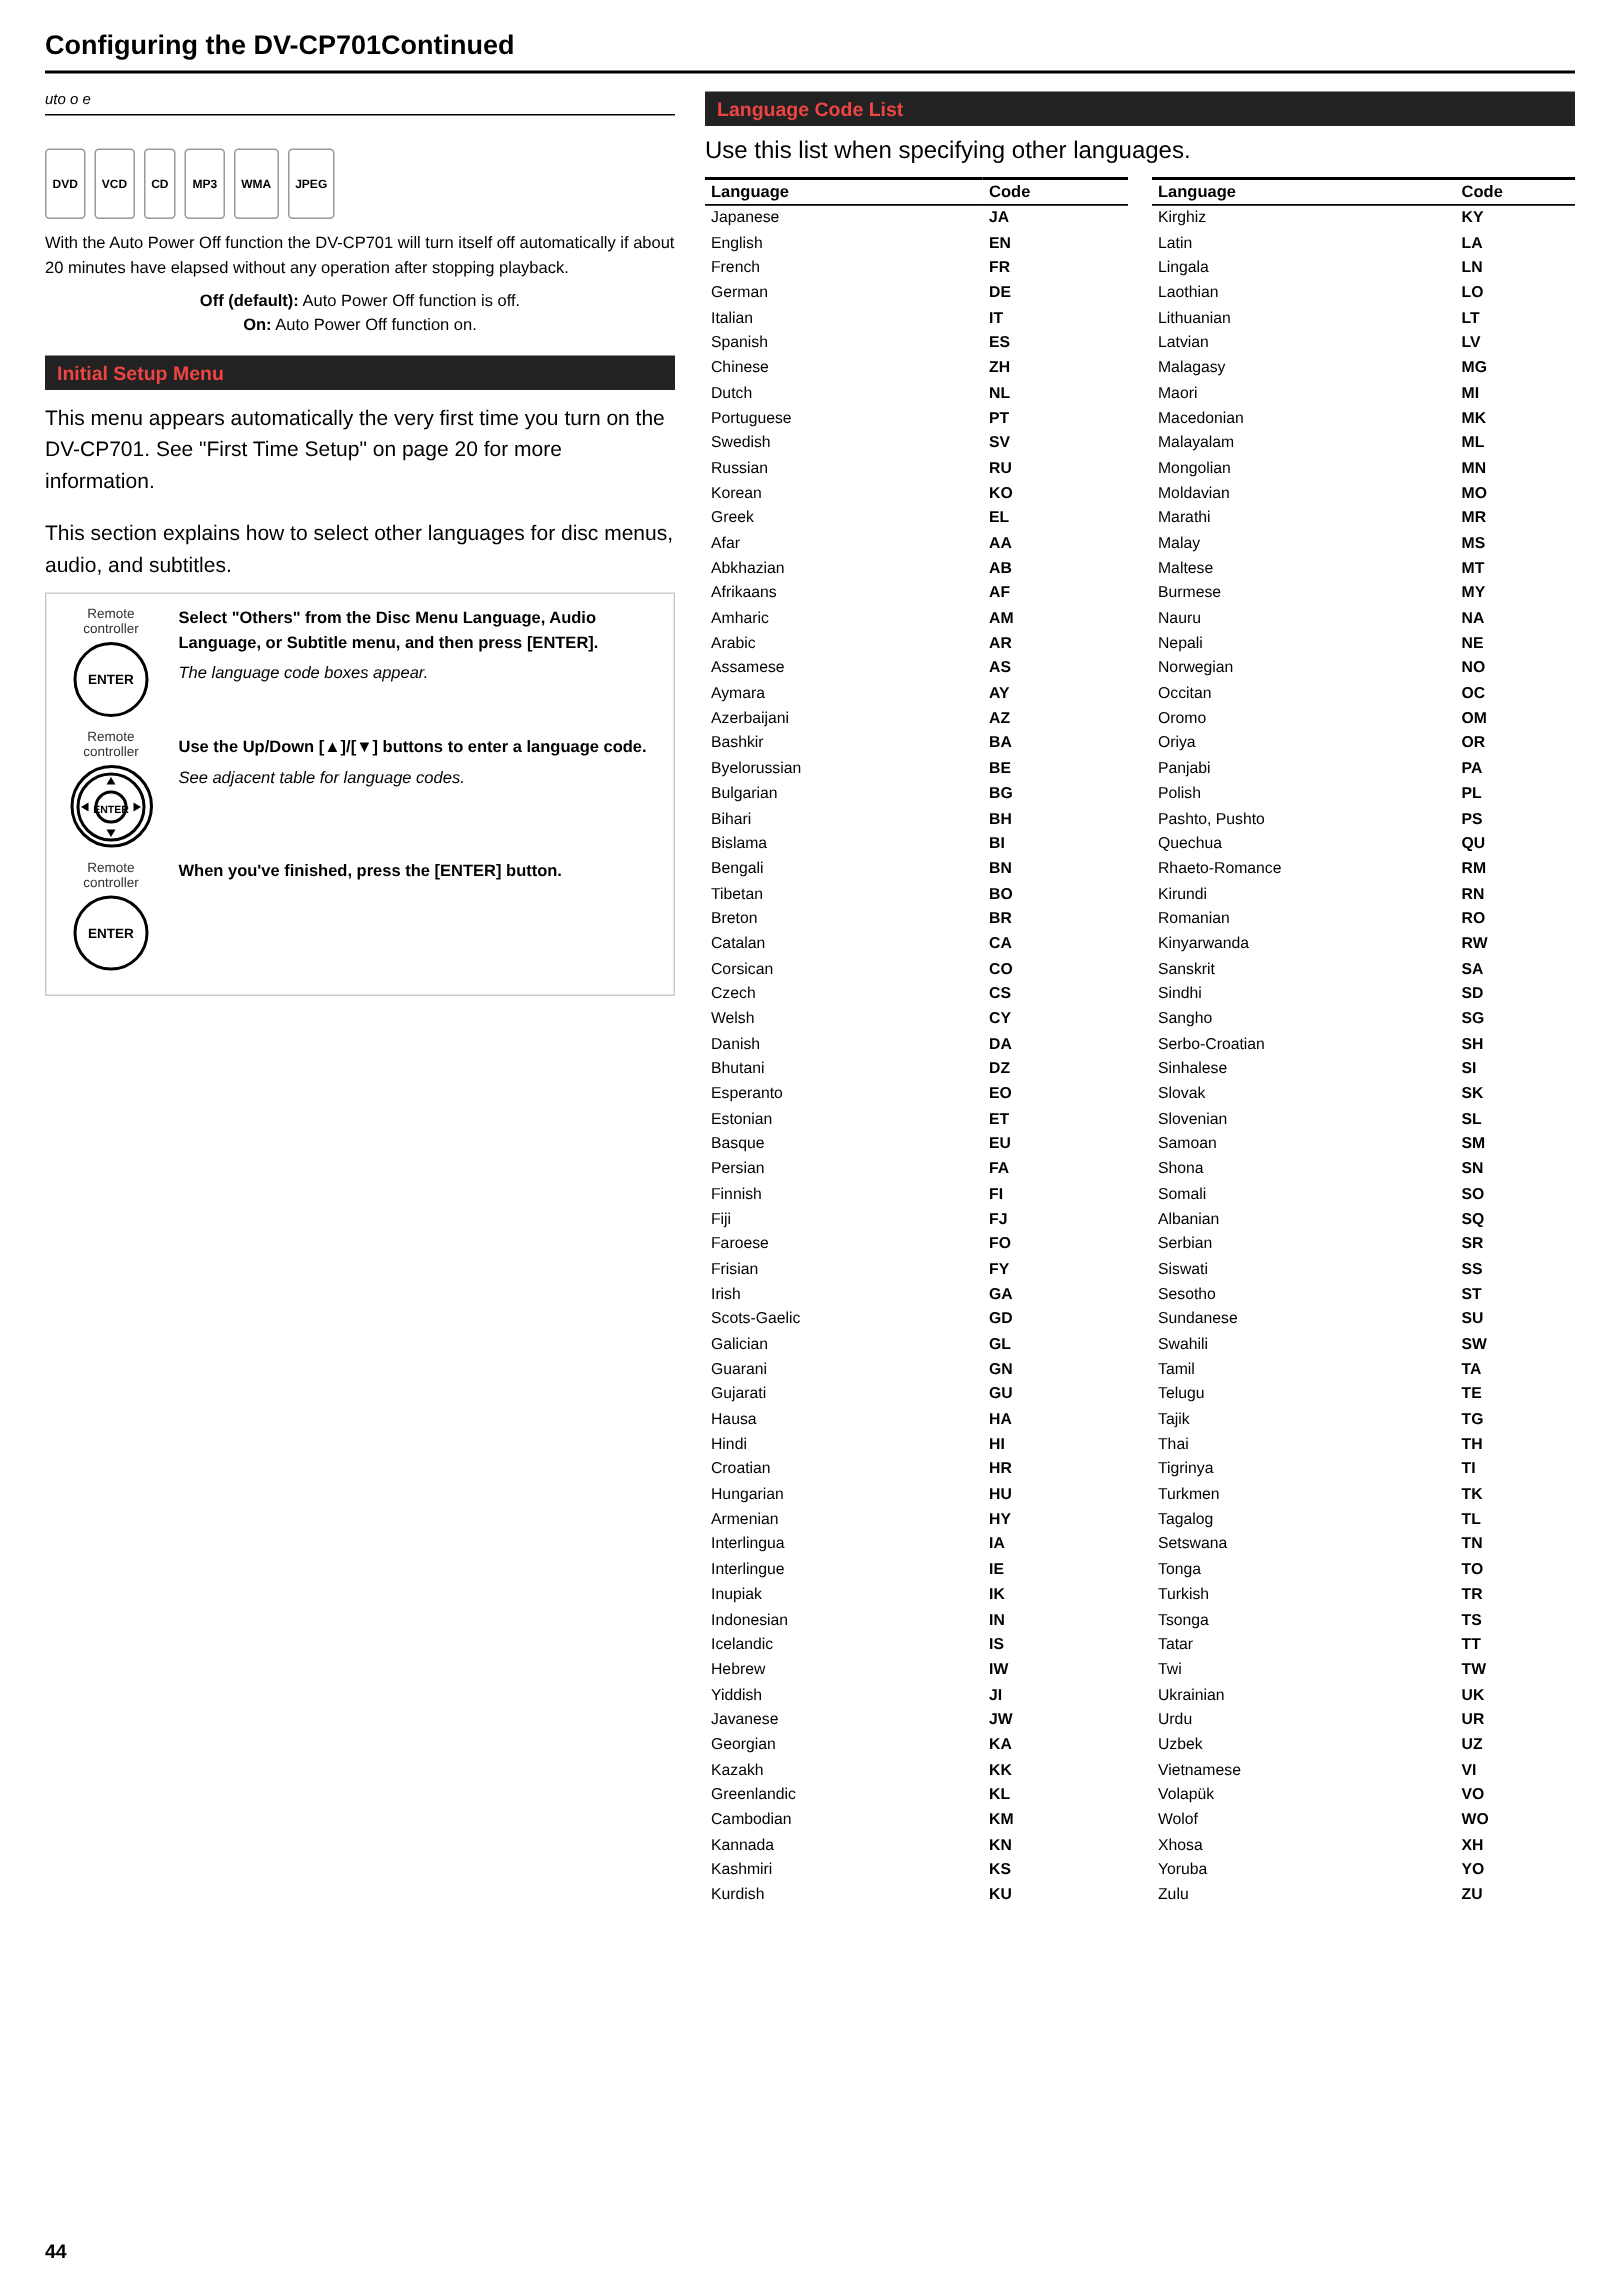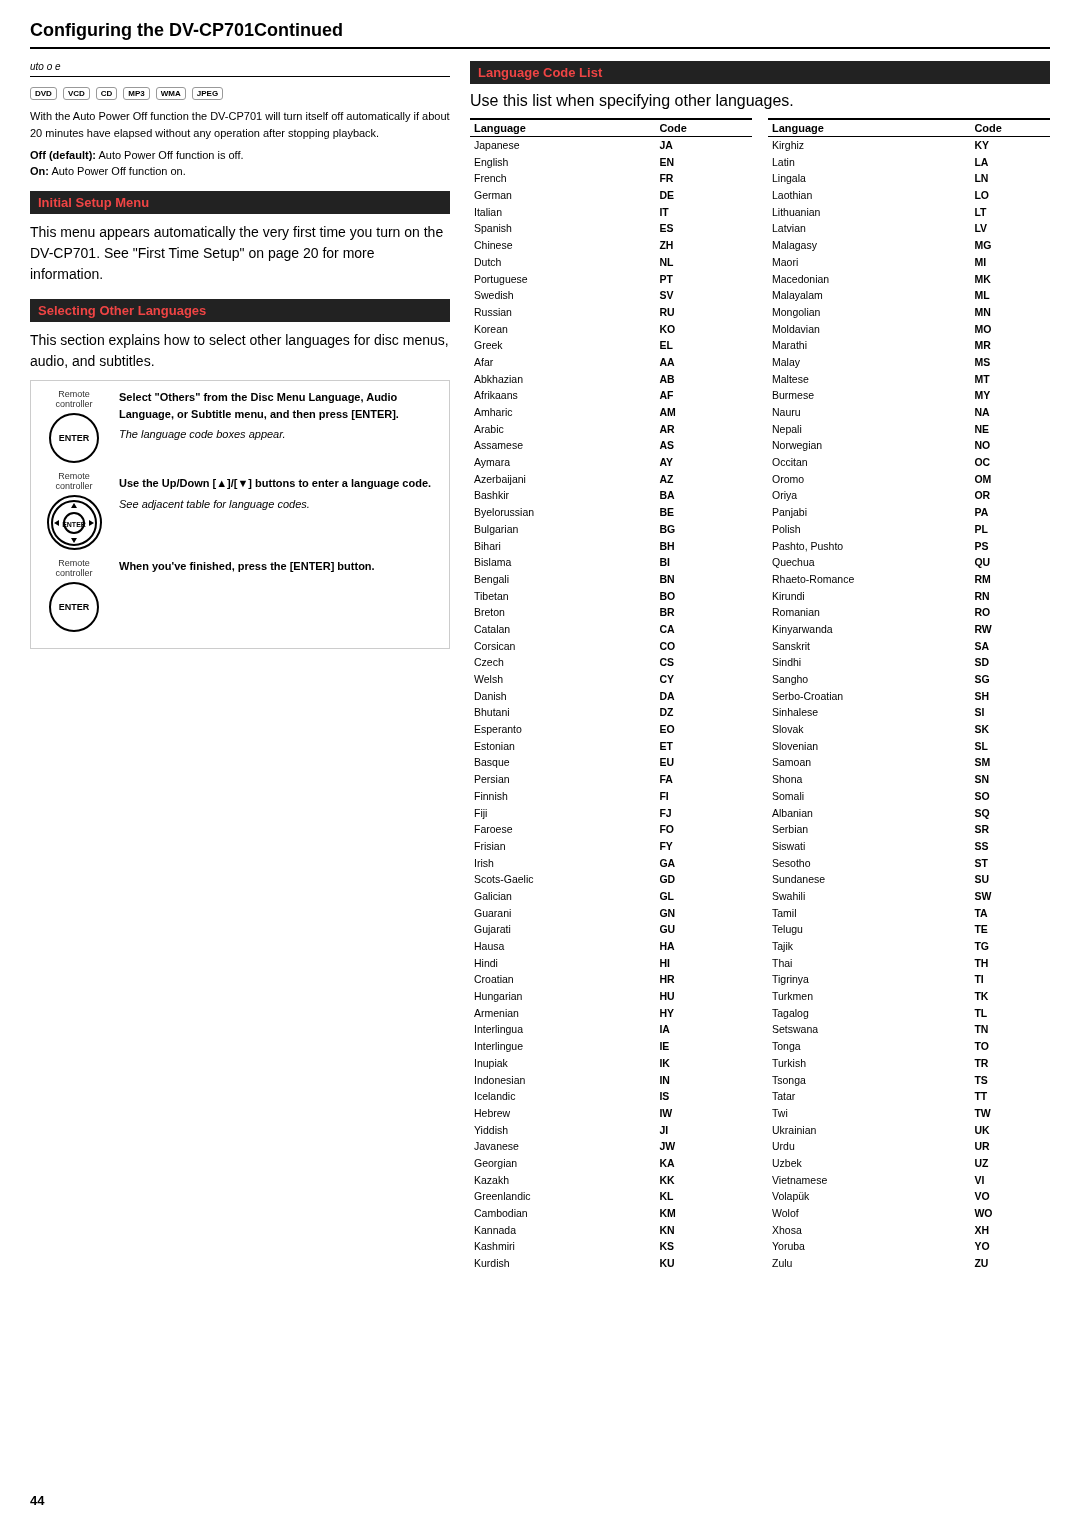--- a/index.html
+++ b/index.html
@@ -57,8 +57,9 @@
       border: 1px solid #999;
       border-radius: 3px;
       font-size: 8px;
-      padding: 1px 4px;
+      padding: 18px 4px;
       font-weight: bold;
+      margin-top: 12px;
     }
     .auto-off-text {
       font-size: 11px;

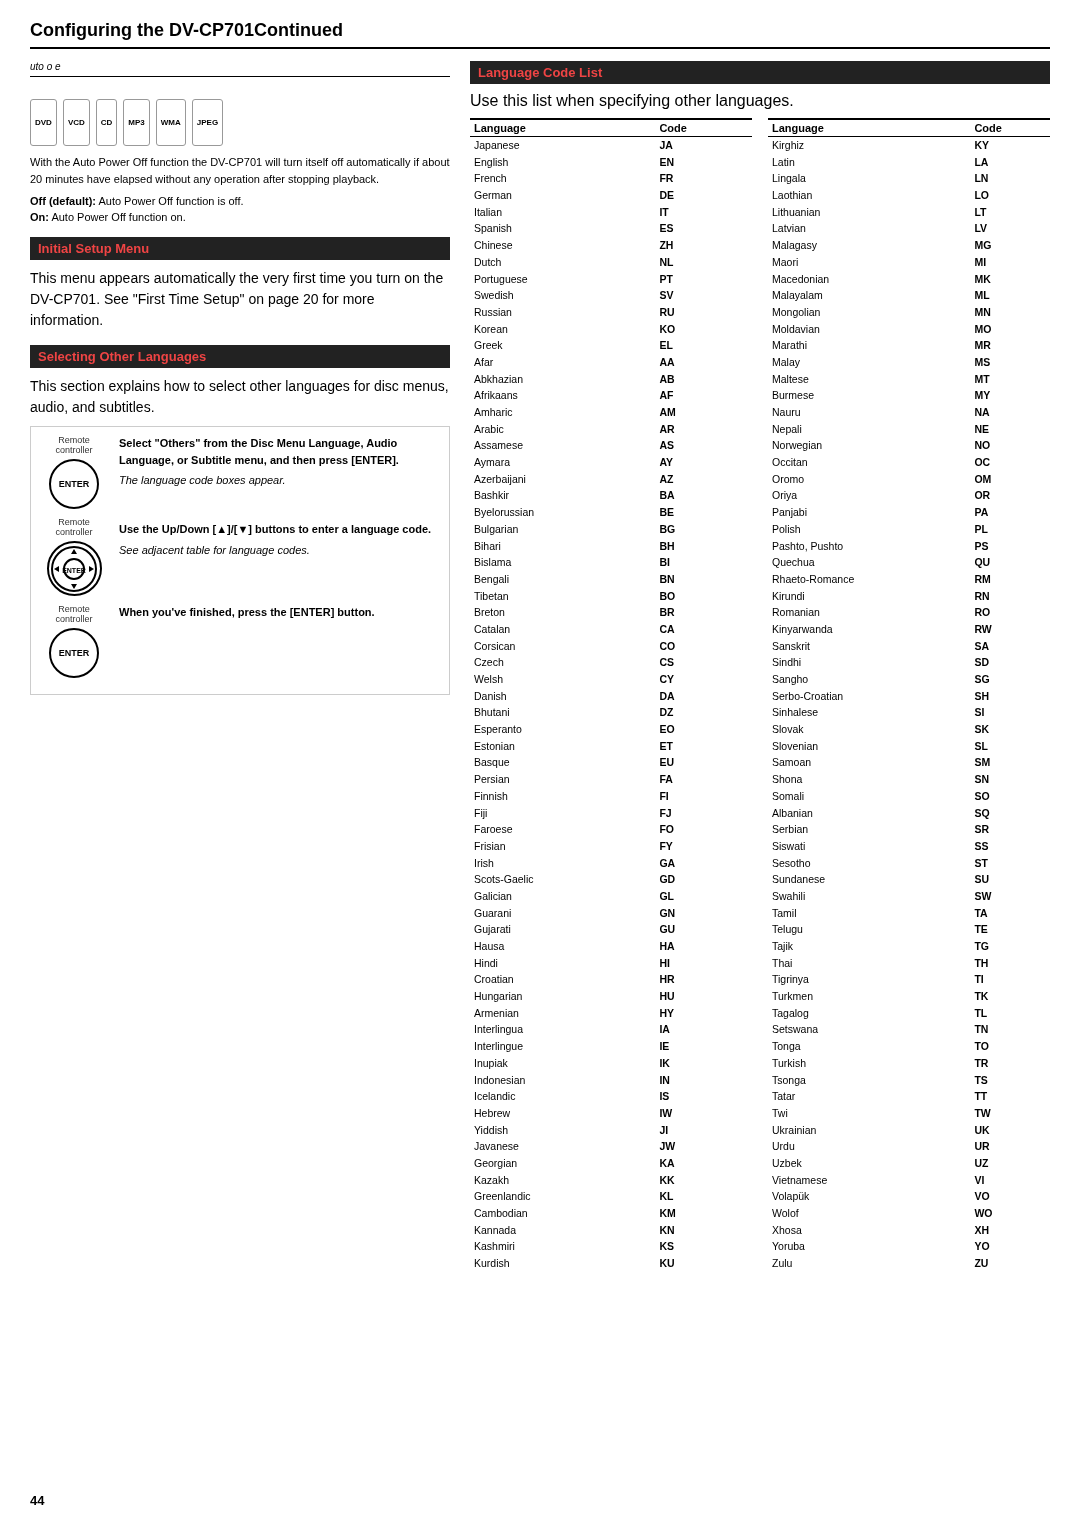--- a/index.html
+++ b/index.html
@@ -69,6 +69,7 @@
     .auto-off-option {
       font-size: 11px;
       margin-bottom: 4px;
+      text-align: center;
     }
     .bold { font-weight: bold; }
     .section-block {

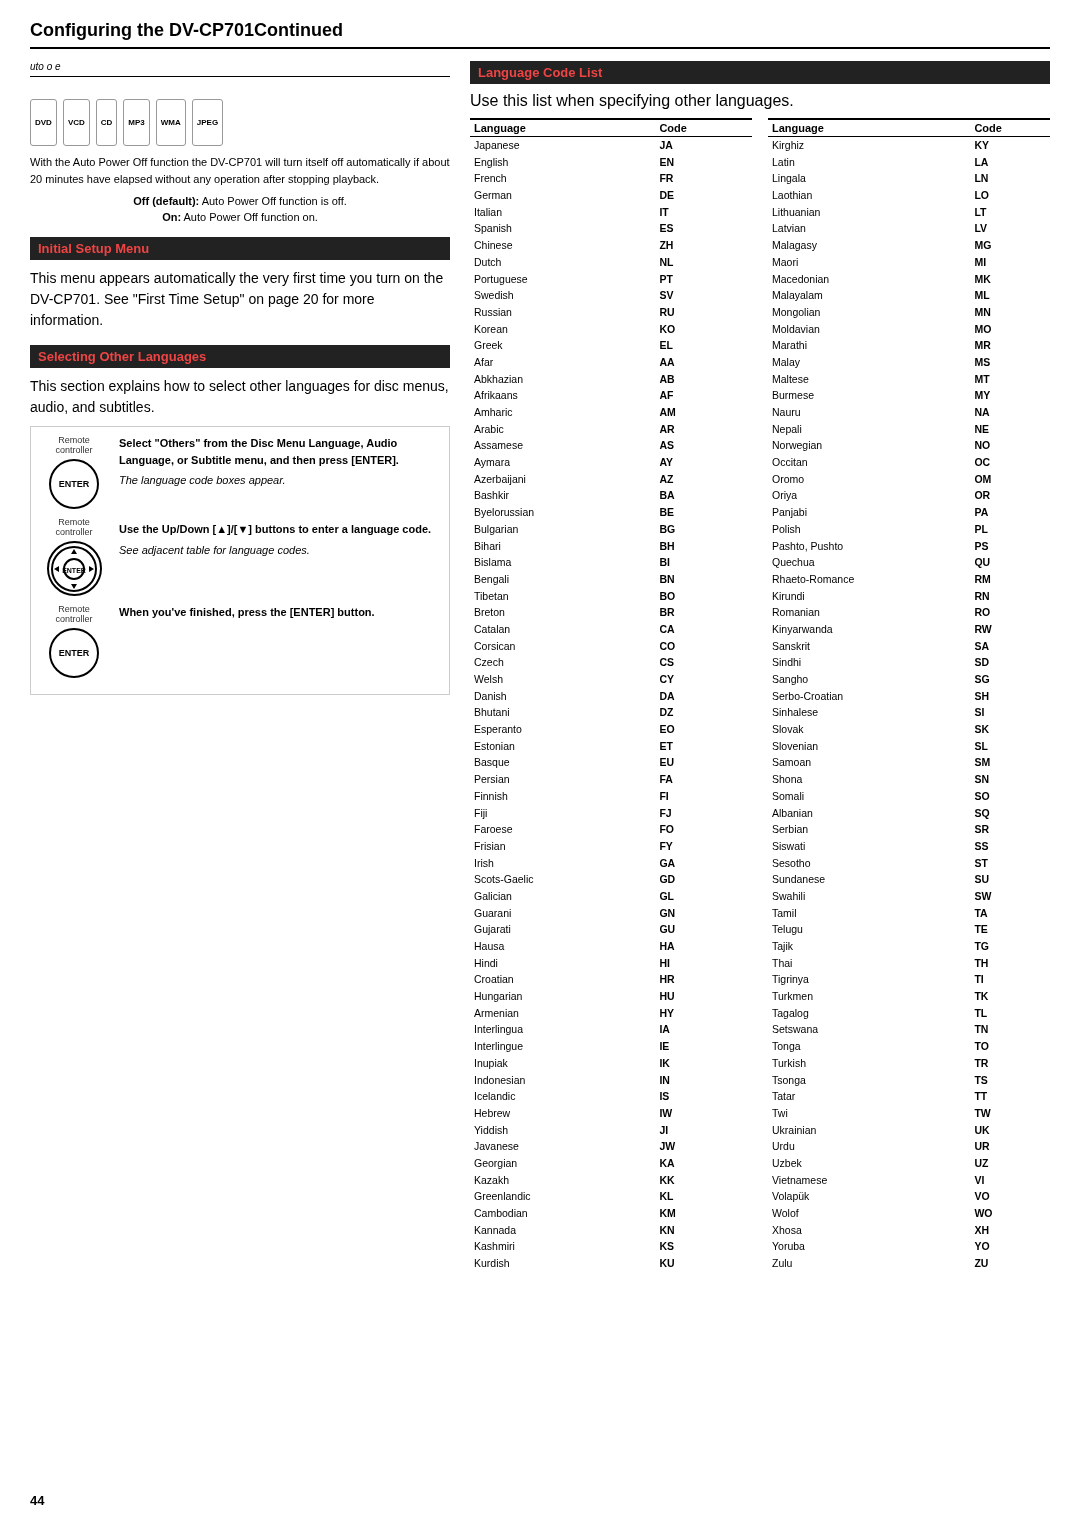--- a/index.html
+++ b/index.html
@@ -223,7 +223,6 @@
     </div>
 
     <div class="section-block">
-      <div class="section-title">Selecting Other Languages</div>
       <p>This section explains how to select other languages for disc menus, audio, and subtitles.</p>
 
       <div class="instruction-box">

